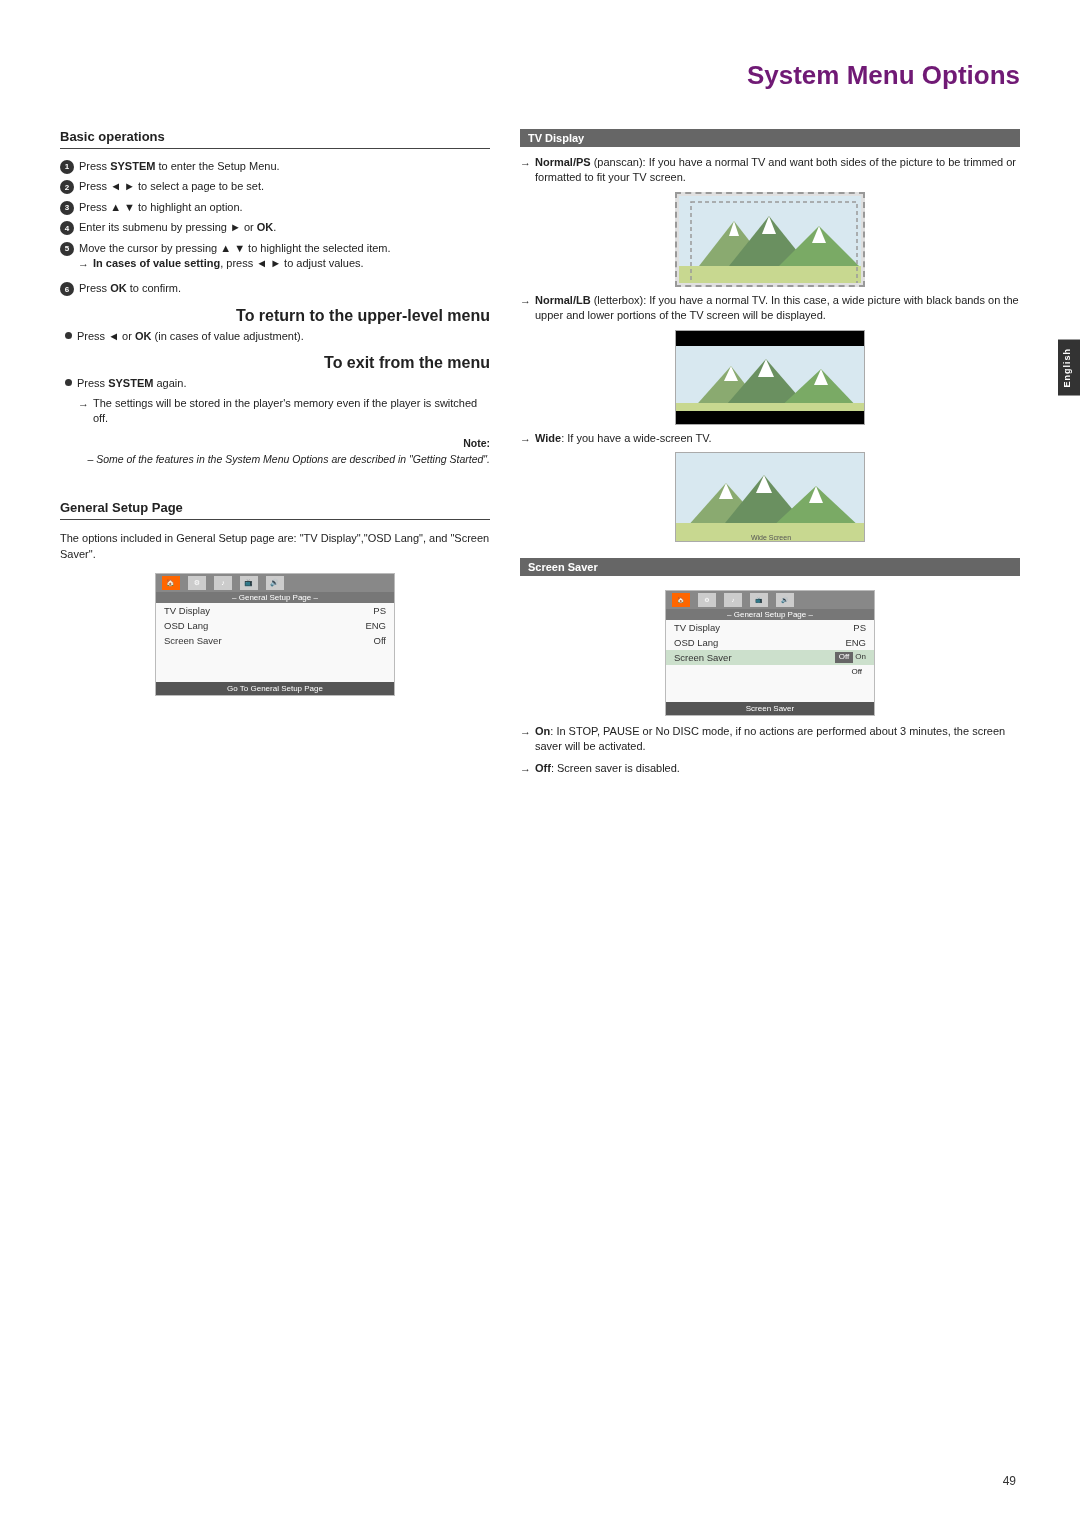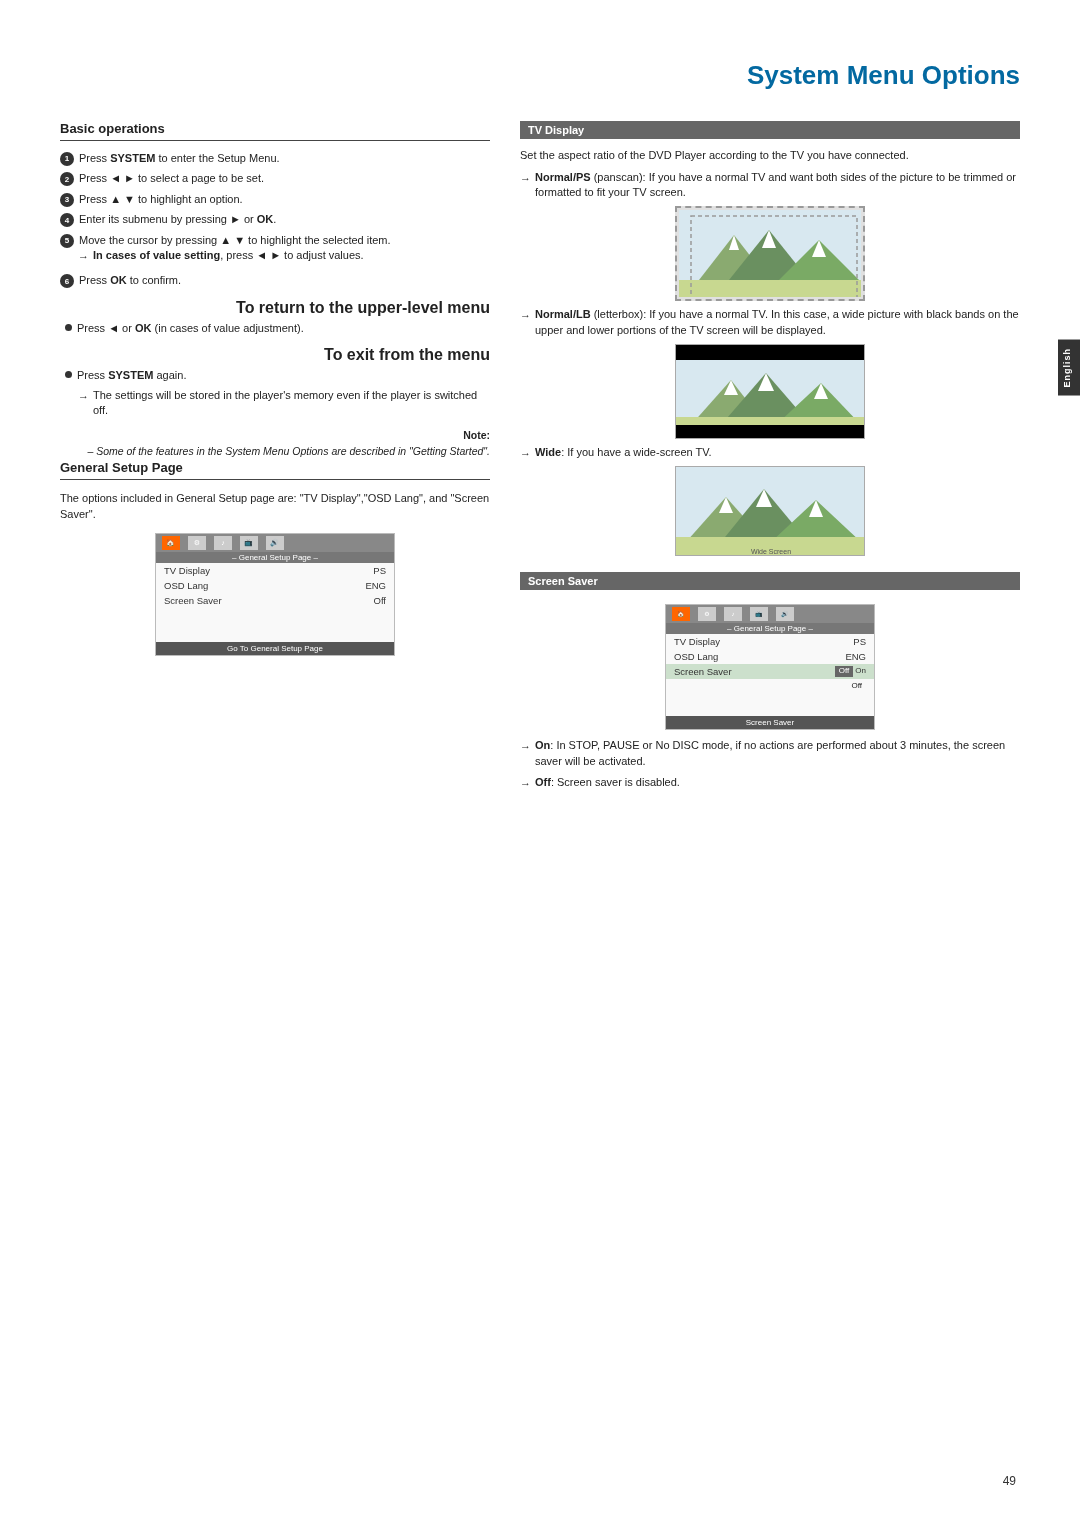--- a/index.html
+++ b/index.html
@@ -41,8 +41,8 @@
       text-align: right;
       font-size: 26px;
       font-weight: bold;
-      color: #0369a1;
-      margin-bottom: 30px;
+      color: #701a75;
+      margin-bottom: 38px;
       padding-bottom: 0;
     }
 

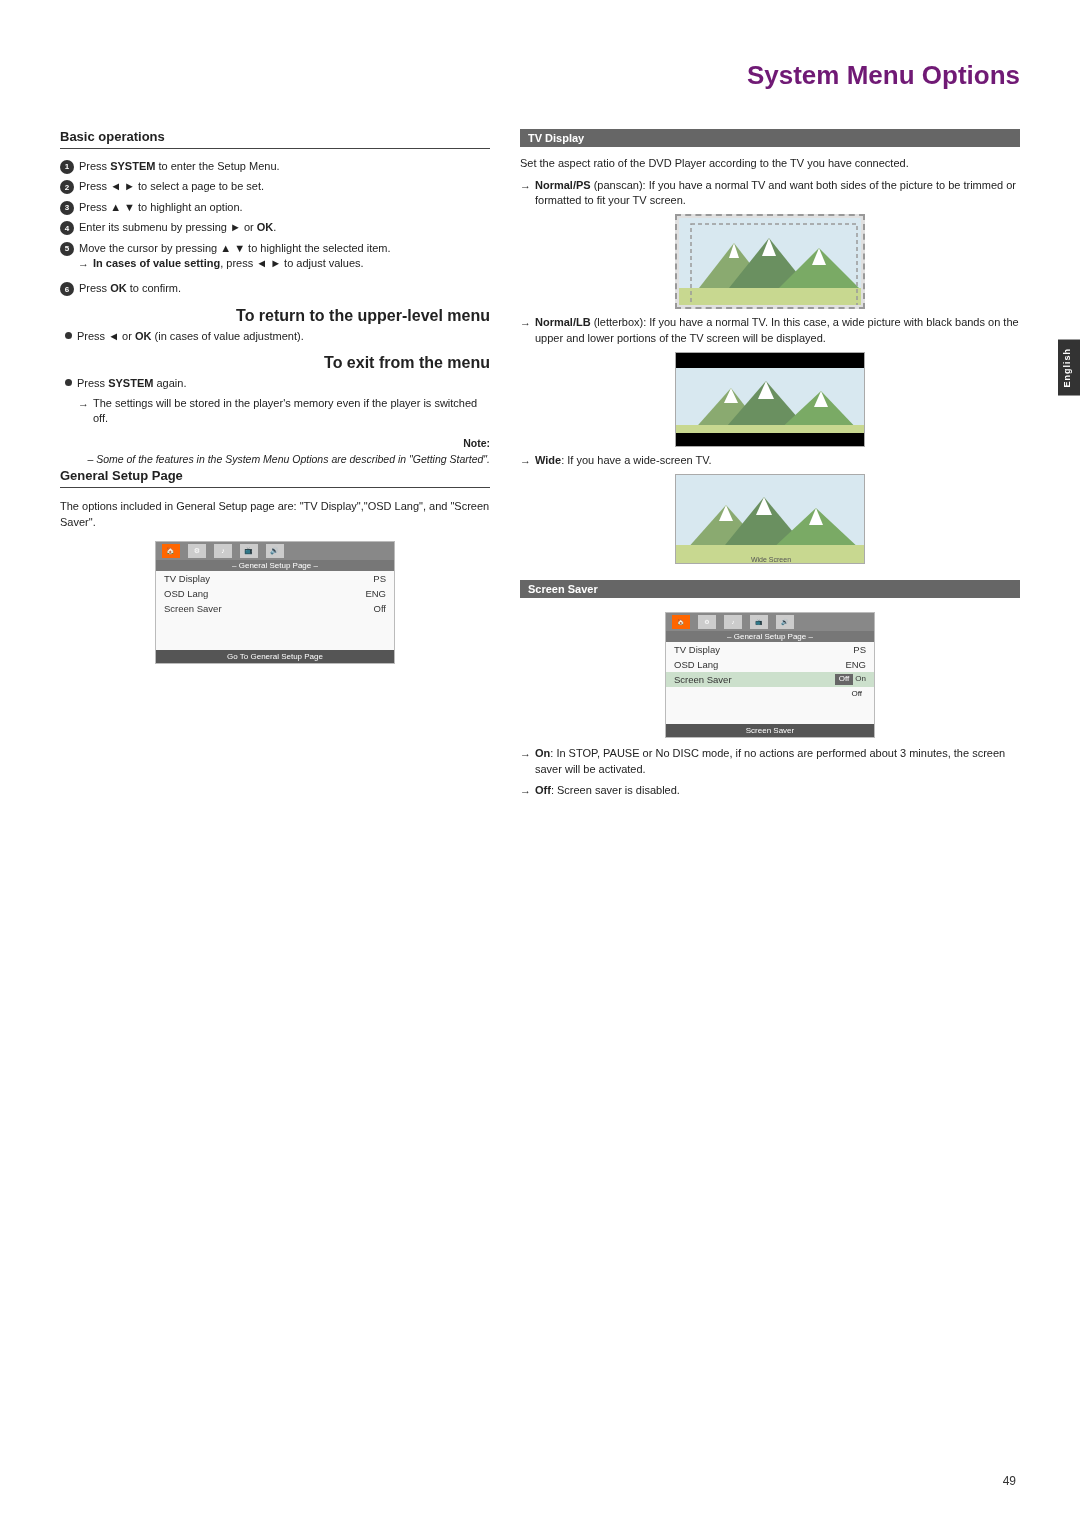--- a/index.html
+++ b/index.html
@@ -399,7 +399,6 @@
 
       <div class="tv-display-section">
         <div class="section-title-box">TV Display</div>
-        <p style="margin-bottom:6px; line-height:1.5;">Set the aspect ratio of the DVD Player according to the TV you have connected.</p>
 
         
         <div class="right-arrow-text">

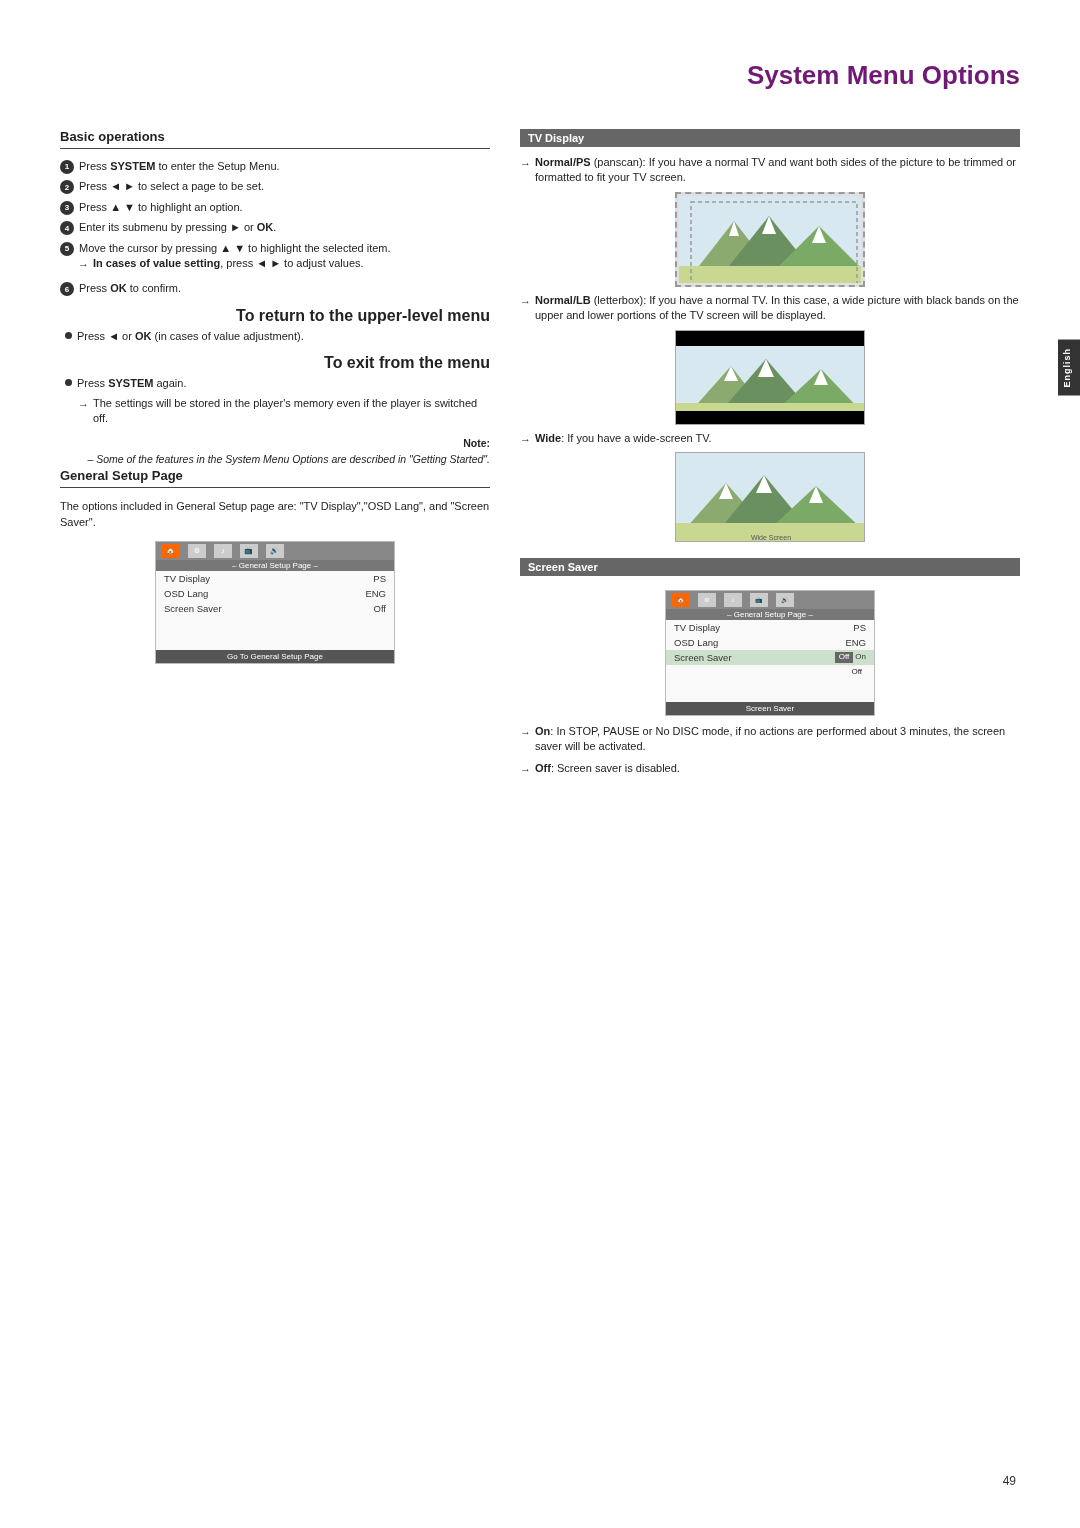--- a/index.html
+++ b/index.html
@@ -170,7 +170,7 @@
     }
 
     .general-setup-section {
-      margin-top: 0;
+      margin-top: 32px;
     }
 
     

